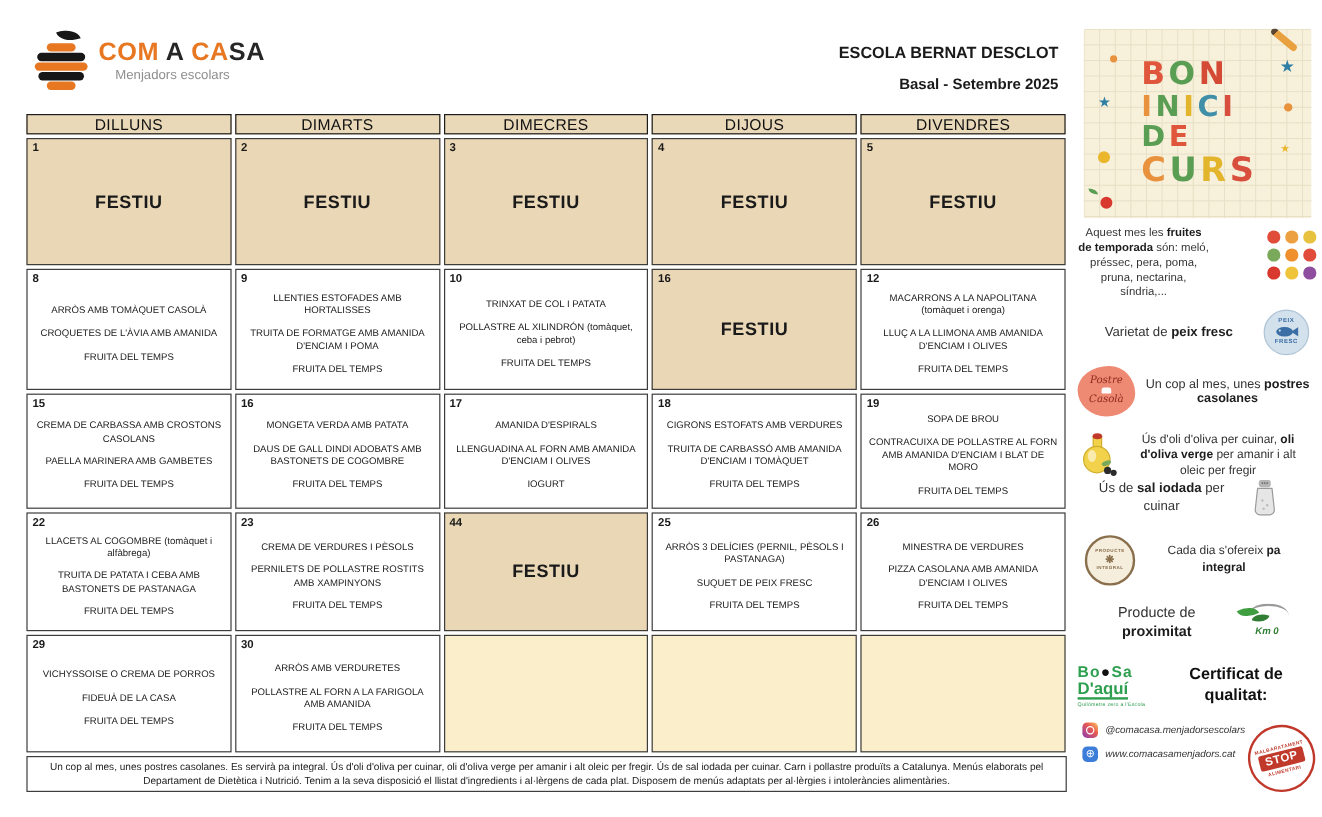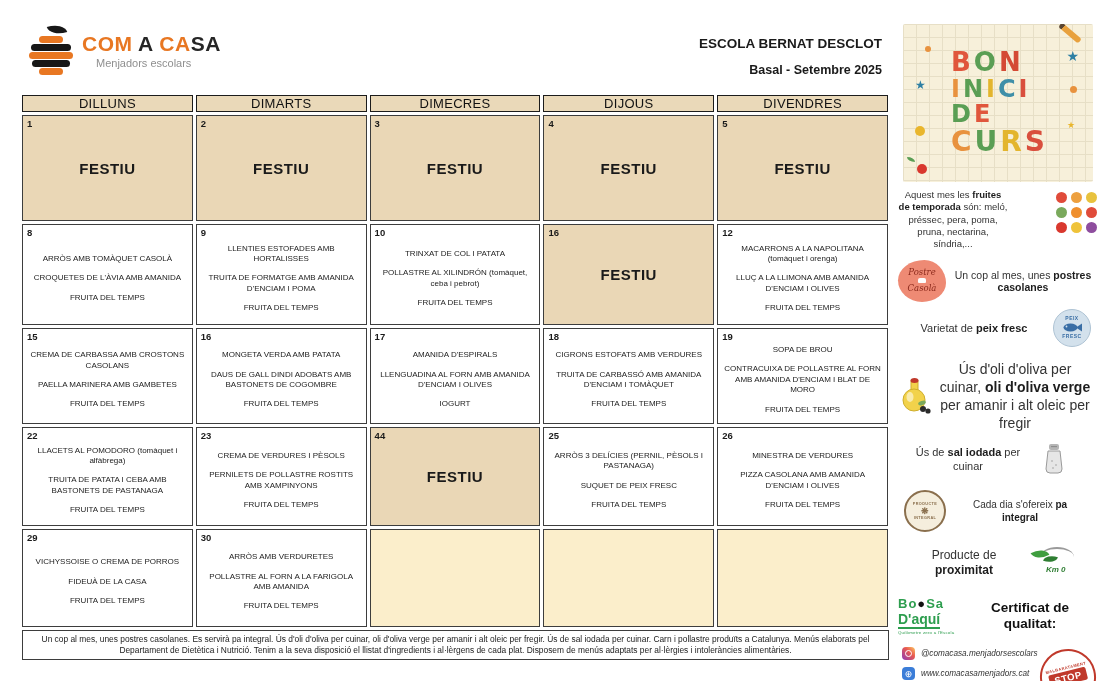--- a/index.html
+++ b/index.html
@@ -339,15 +339,6 @@
         </div>
     </div>
 
-    <div class="sb-row postres-row">
-      <div class="badge-postre">
-        <span>Postre</span>
-        <span class="cup"></span>
-        <span>Casolà</span>
-      </div>
-      <div class="sb-text postres-text"><span>Un cop al mes, unes </span><b>postres casolanes</b></div>
-    </div>
-
     <div class="sb-row peix-row">
       <div class="sb-text peix-text"><span>Varietat de </span><b>peix fresc</b></div>
       <div class="badge-peix">
@@ -359,6 +350,15 @@
           </svg>
         <span>FRESC</span>
       </div>
+    </div>
+
+    <div class="sb-row postres-row">
+      <div class="badge-postre">
+        <span>Postre</span>
+        <span class="cup"></span>
+        <span>Casolà</span>
+      </div>
+      <div class="sb-text postres-text"><span>Un cop al mes, unes </span><b>postres casolanes</b></div>
     </div>
 
     <div class="sb-row oli-row">

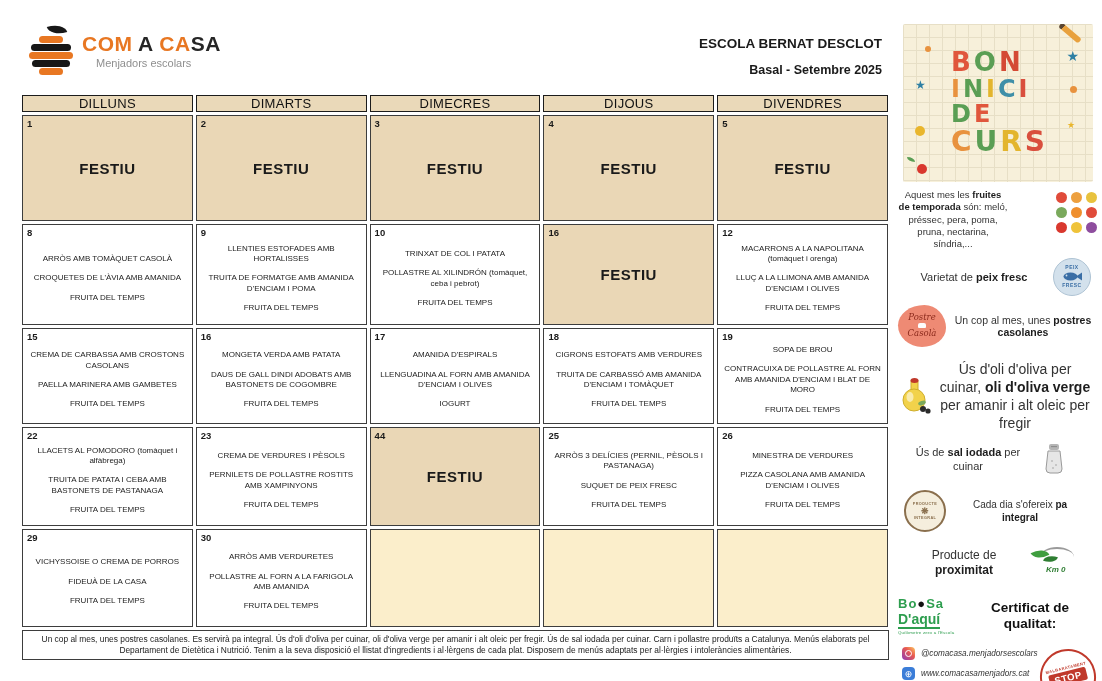--- a/index.html
+++ b/index.html
@@ -80,7 +80,7 @@
     font-size:5px;font-weight:bold;letter-spacing:.5px;line-height:1.4;}
 
   .oli-row{margin-top:13px;gap:7px;}
-  .oli-text{font-size:14px;width:152px;line-height:1.3;}
+  .oli-text{font-size:10px;width:152px;line-height:1.3;}
 
   .sal-row{margin-top:11px;gap:8px;padding-left:4px;}
   .sal-text{font-size:11px;width:132px;line-height:1.35;}

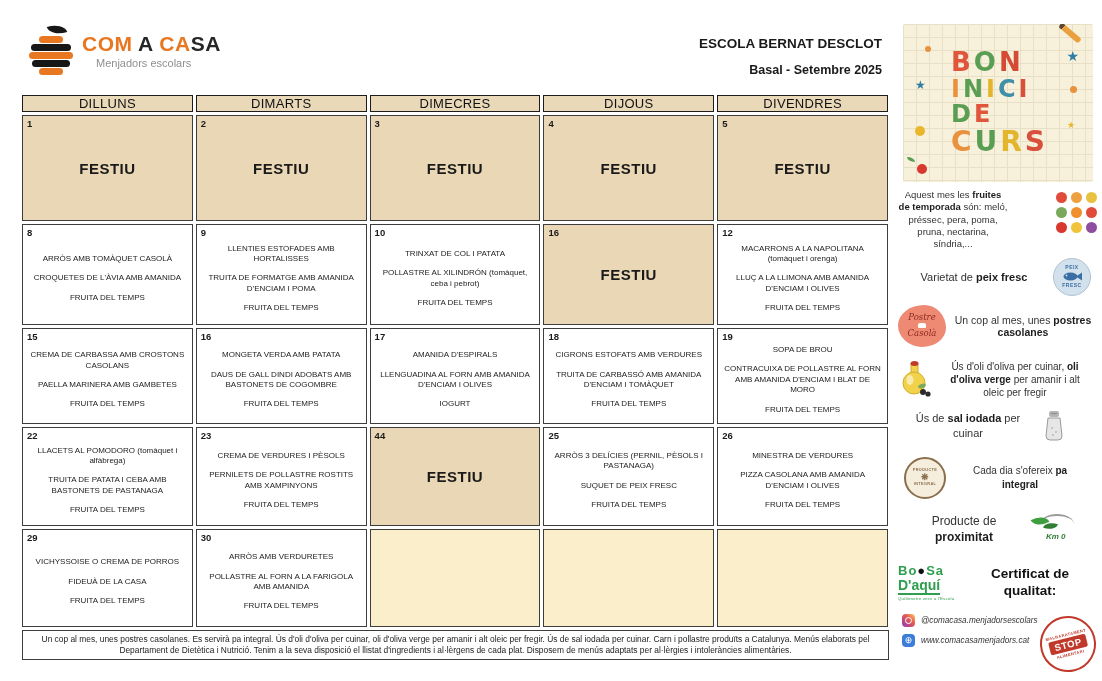--- a/index.html
+++ b/index.html
@@ -82,7 +82,7 @@
   .oli-row{margin-top:13px;gap:7px;}
   .oli-text{font-size:10px;width:152px;line-height:1.3;}
 
-  .sal-row{margin-top:11px;gap:8px;padding-left:4px;}
+  .sal-row{gap:8px;padding-left:4px;}
   .sal-text{font-size:11px;width:132px;line-height:1.35;}
 
   .pa-row{margin-top:15px;gap:10px;padding-left:6px;}

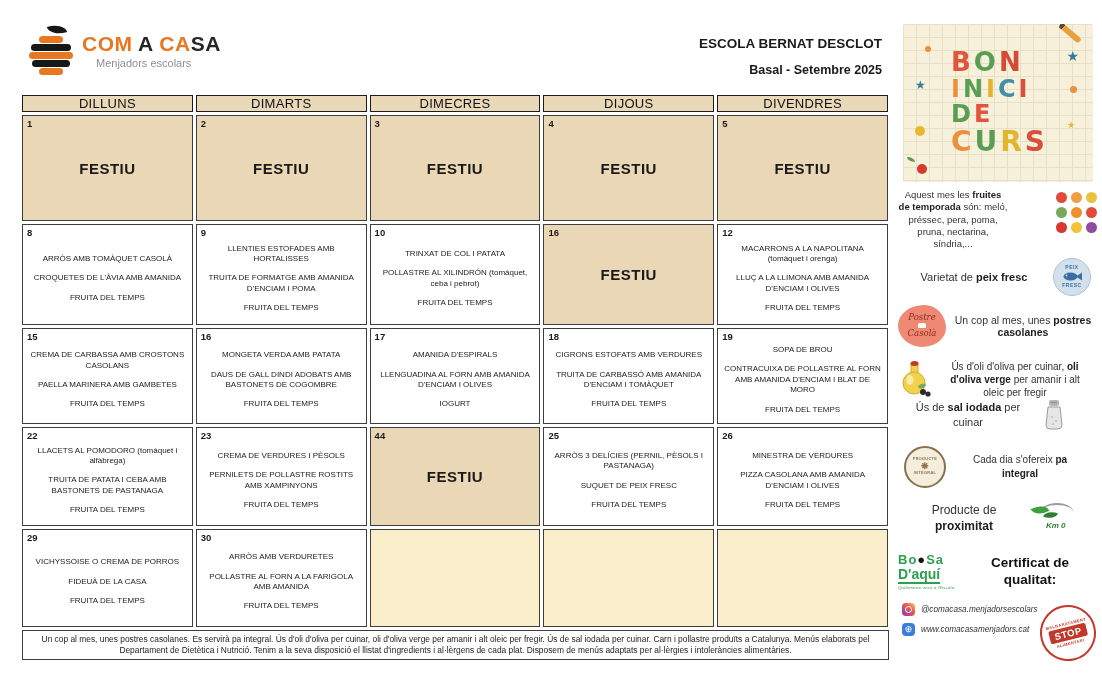--- a/index.html
+++ b/index.html
@@ -248,7 +248,7 @@
       <div class="cell menu">
         <div class="daynum">22</div>
         <div class="dishes">
-          <div class="dish">LLACETS AL POMODORO (tomàquet i alfàbrega)</div>
+          <div class="dish">LLACETS AL COGOMBRE (tomàquet i alfàbrega)</div>
           <div class="dish">TRUITA DE PATATA I CEBA AMB BASTONETS DE PASTANAGA</div>
           <div class="dish">FRUITA DEL TEMPS</div>
         </div>

